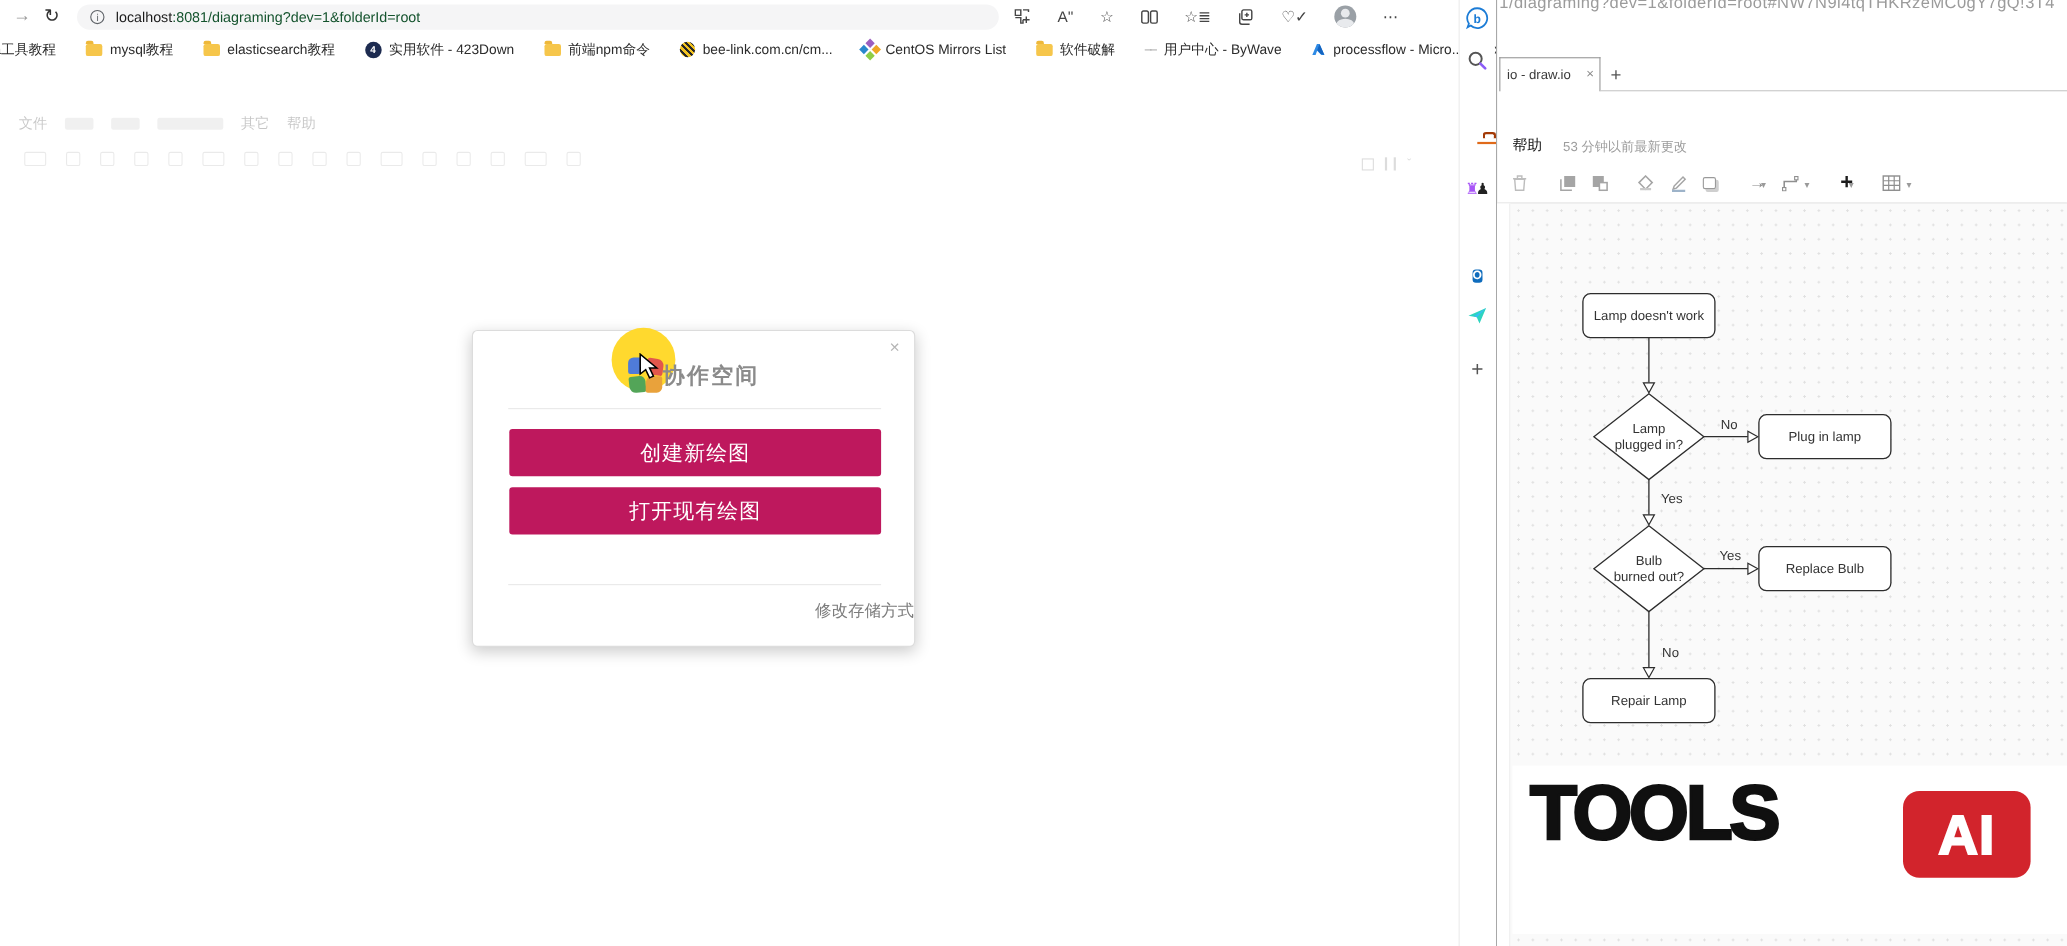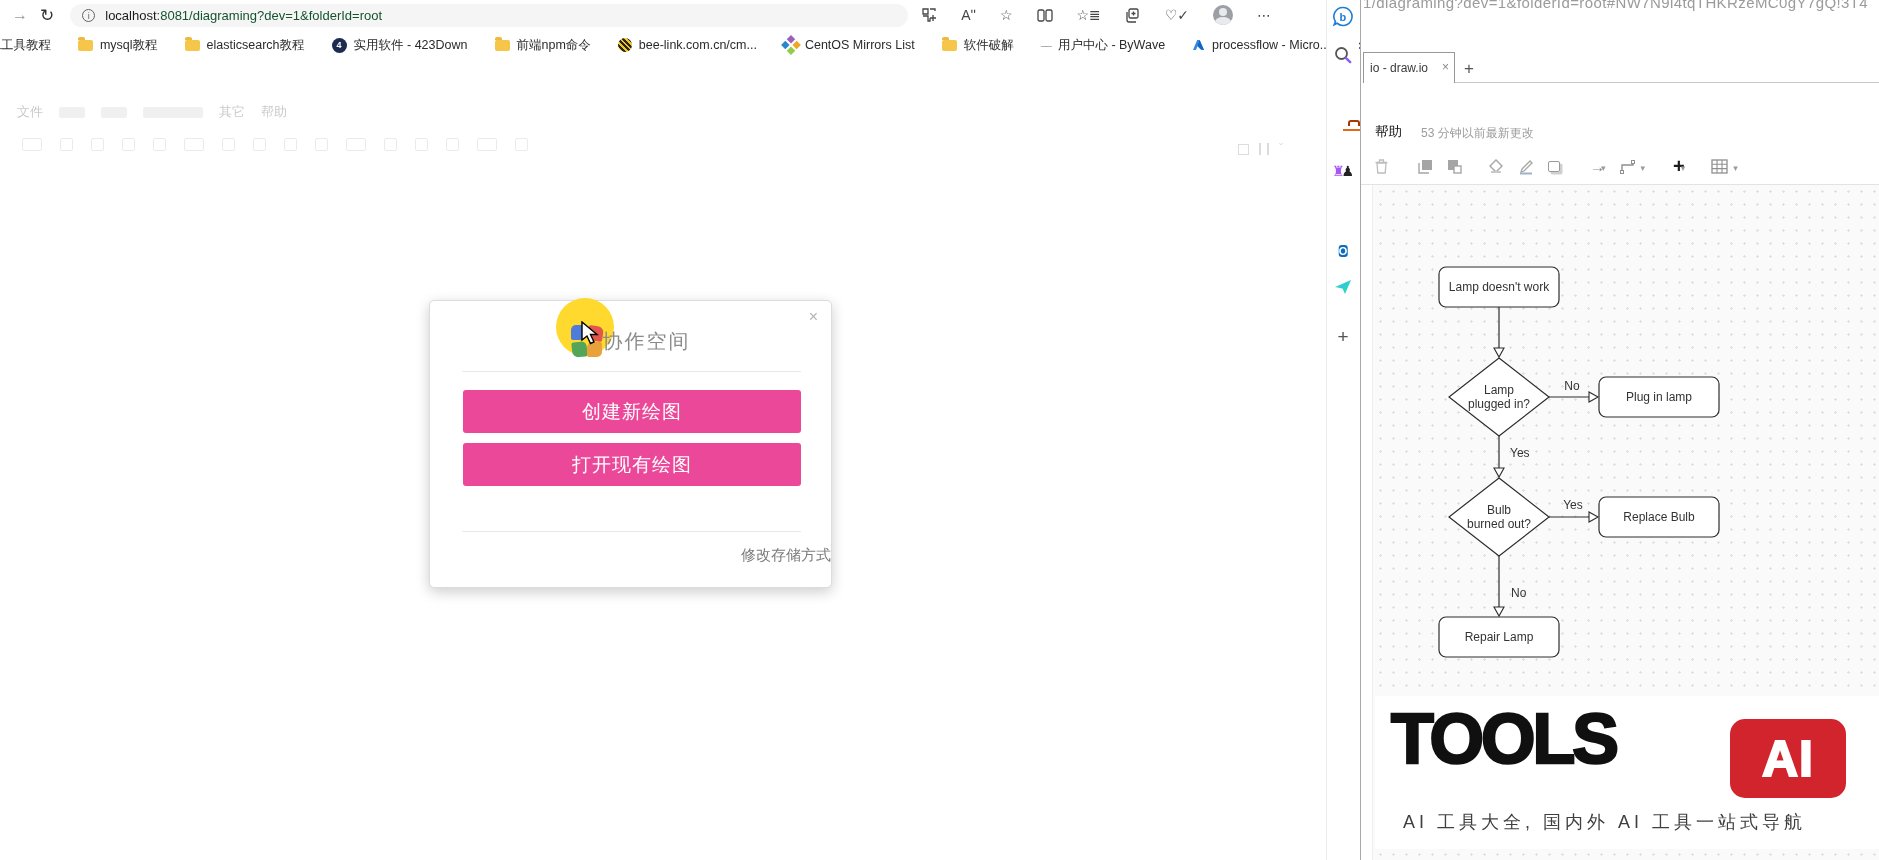--- a/index.html
+++ b/index.html
@@ -63,7 +63,7 @@
   .modal-close { position:absolute; top:8px; right:13px; font-size:16px; color:#b5b5b5; line-height:1; }
   .halo { position:absolute; left:126px; top:-3px; width:58px; height:58px; border-radius:50%; background:#ffd92e; }
   .modal-header { position:absolute; left:0; top:24px; width:100%; display:flex; justify-content:center;
-                  align-items:center; gap:0; }
+                  align-items:center; gap:0;font-weight:bold; }
   .puzzle { width:32px; height:32px; position:relative; }
   .puzzle i { position:absolute; width:15px; height:15px; }
   .puzzle i:nth-child(1){left:0; top:0;  background:#4f7bd9; border-radius:5px 2px 6px 2px;}

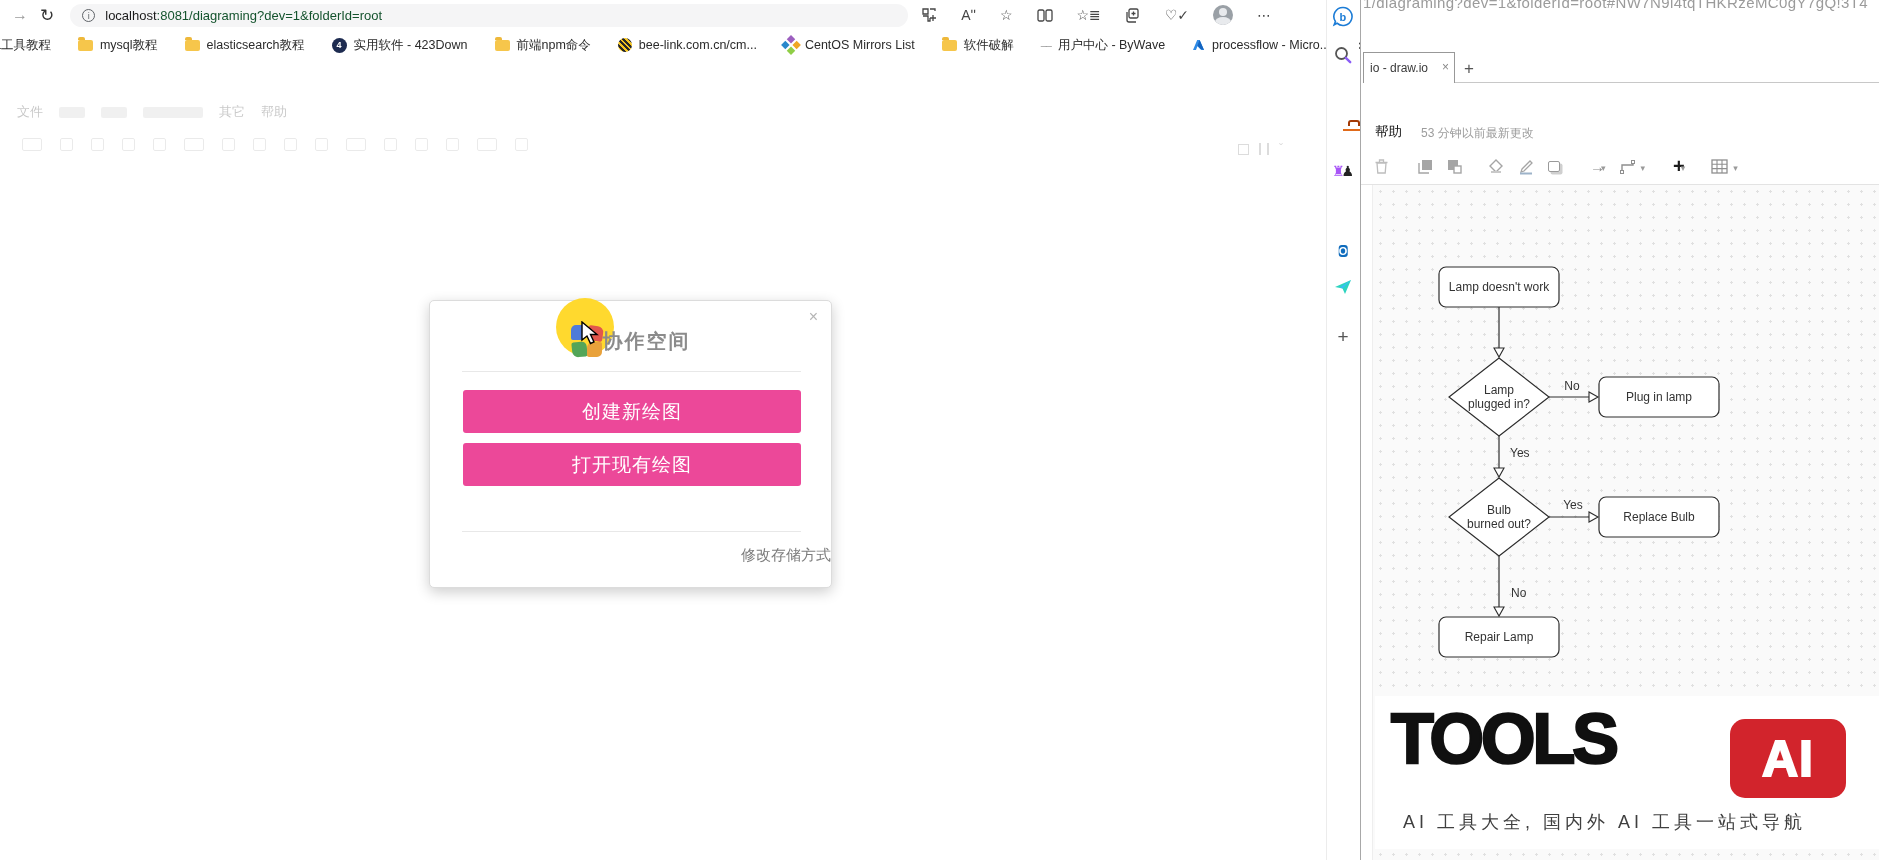--- a/index.html
+++ b/index.html
@@ -75,7 +75,7 @@
   .m-divider { position:absolute; left:32px; width:339px; border-top:1px solid #e8e8e8; }
   .m-div1 { top:70px; } .m-div2 { top:230px; }
   .m-btn { position:absolute; left:33px; width:338px; height:43px; border:none; border-radius:3px;
-           background:#ec4899; color:#fff; font-size:19px; font-family:inherit; letter-spacing:1px; }
+           background:#be185d; color:#fff; font-size:19px; font-family:inherit; letter-spacing:1px; }
   .m-btn1 { top:89px; } .m-btn2 { top:142px; }
   .m-link { position:absolute; left:0; top:245px; width:100%; text-align:right; font-size:15px; color:#7c7c7c; }
 

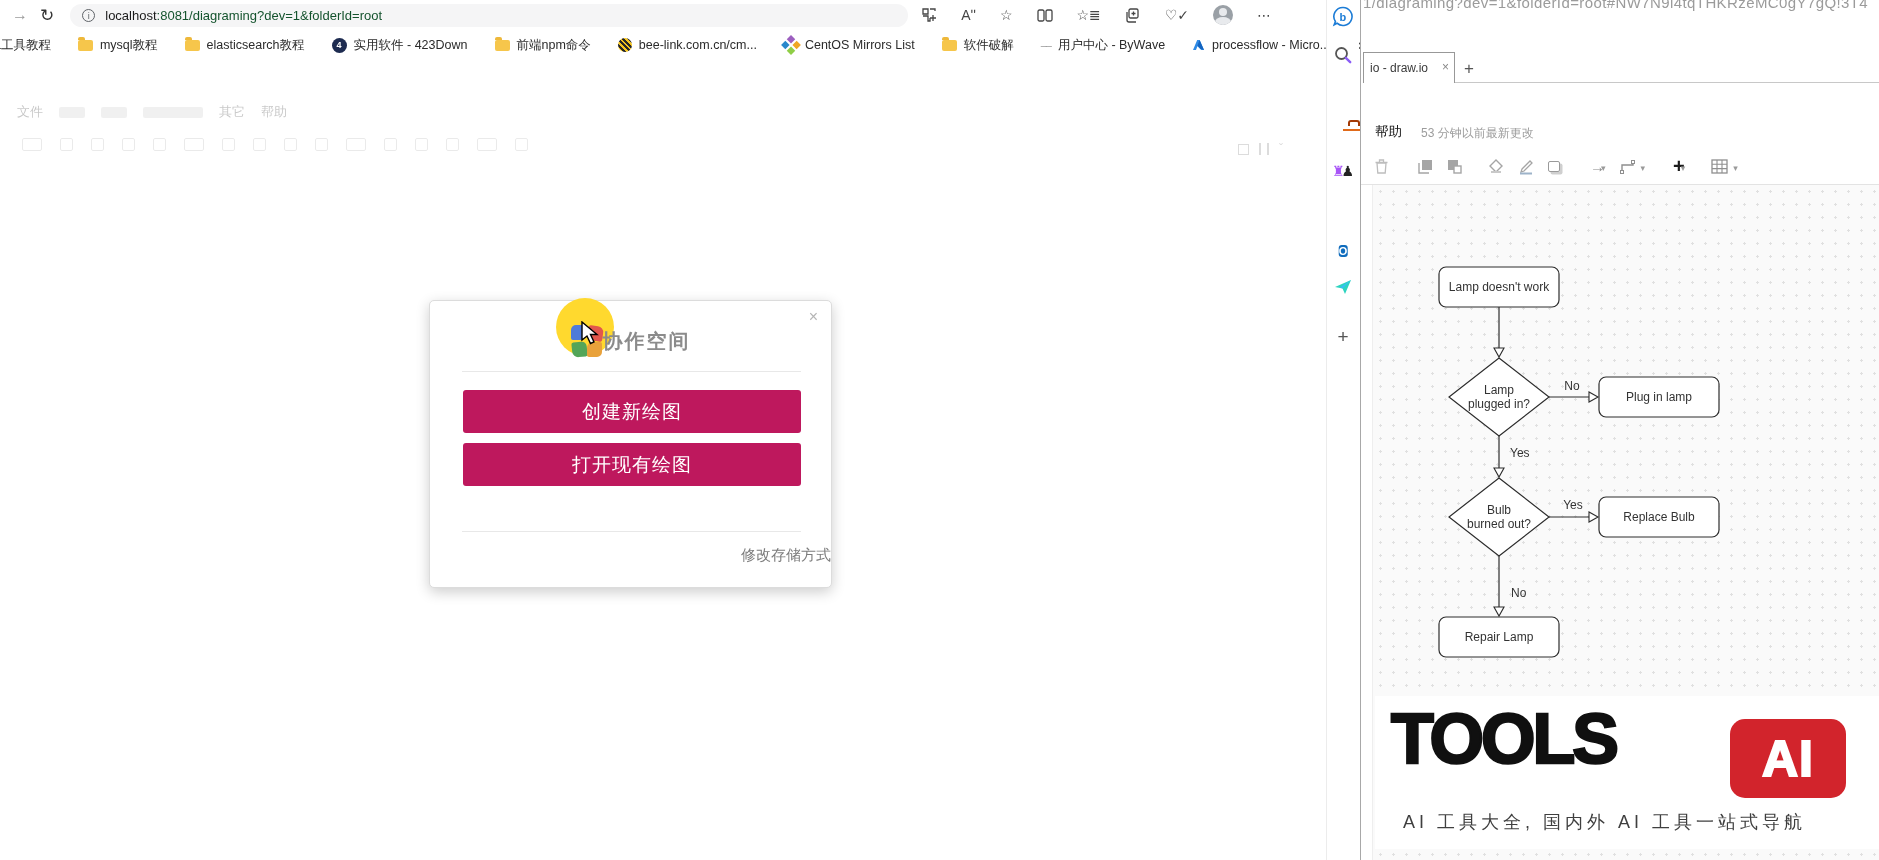--- a/index.html
+++ b/index.html
@@ -426,7 +426,6 @@
     <div class="logo-block">
       <span class="logo-word">TOOLS</span>
       <span class="logo-badge">AI</span>
-      <span class="logo-tagline">AI 工具大全, 国内外 AI 工具一站式导航</span>
     </div>
   </div>
 </div>

